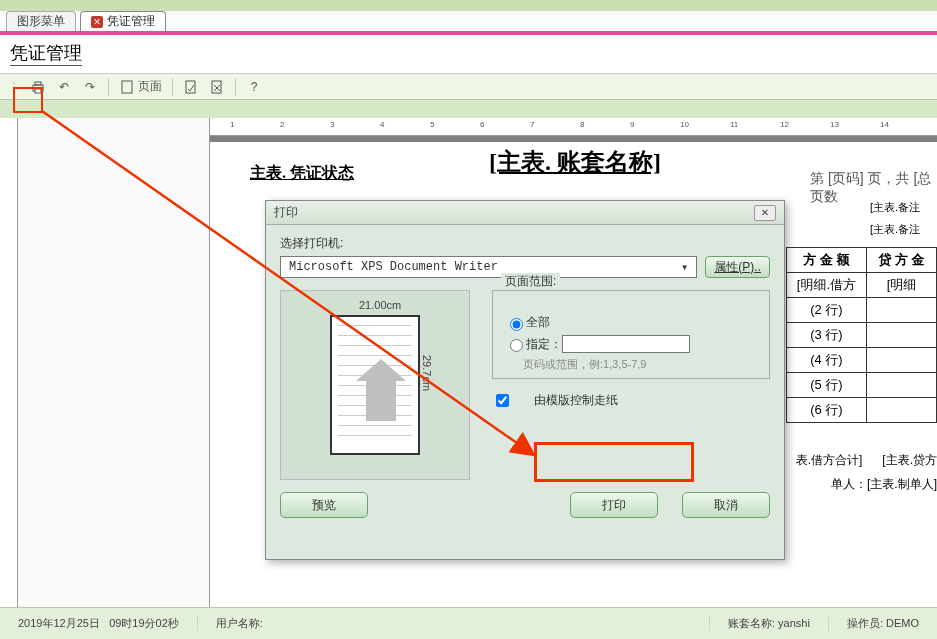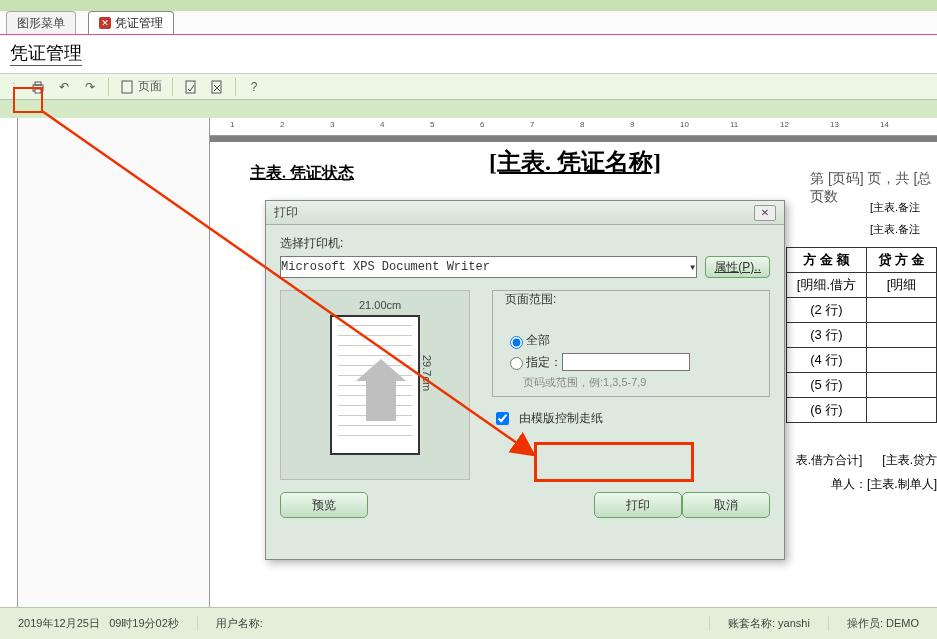--- a/index.html
+++ b/index.html
@@ -16,7 +16,7 @@
   .green-top { height:11px; background:#c8e0b4; }
   .tabs {
     display:flex; align-items:stretch; background:#fbfbfb;
-    border-bottom:1px solid #ec4899; height:24px; padding-left:6px; gap:12px;
+    border-bottom:4px solid #ec4899; height:24px; padding-left:6px; gap:4px;
   }
   .tab {
     display:flex; align-items:center; gap:4px; border:1px solid #aaa;

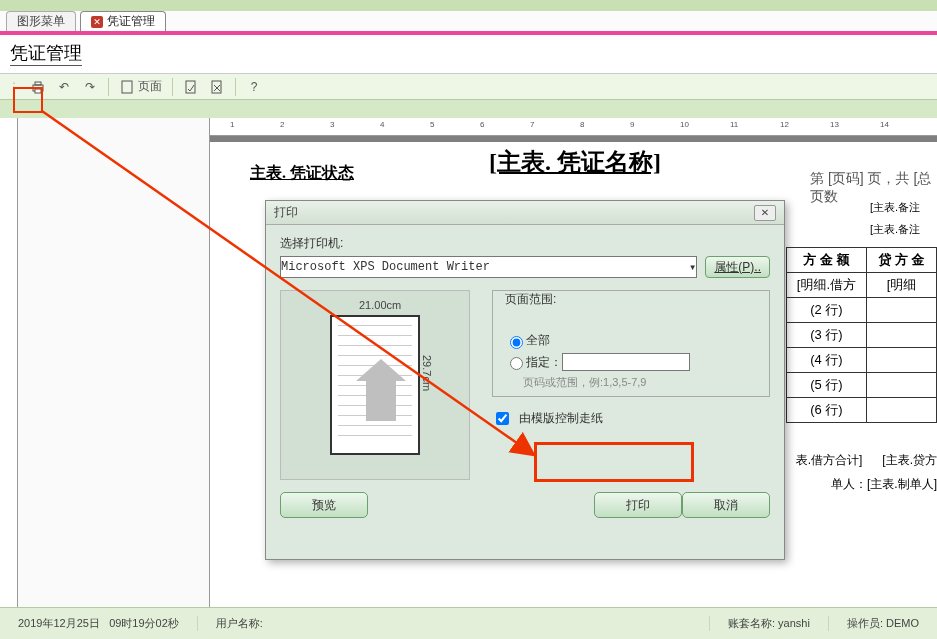--- a/index.html
+++ b/index.html
@@ -244,7 +244,7 @@
     </div>
   <div class="page-body">
     <div class="ph-status">主表. 凭证状态</div>
-    <div class="ph-title">[主表. 凭证名称]</div>
+    <div class="ph-title">[主表. 账套名称]</div>
     <div class="ph-pager">第 [页码] 页，共 [总页数</div>
     <div class="ph-remark">[主表.备注</div>
     <div class="ph-remark2">[主表.备注</div>

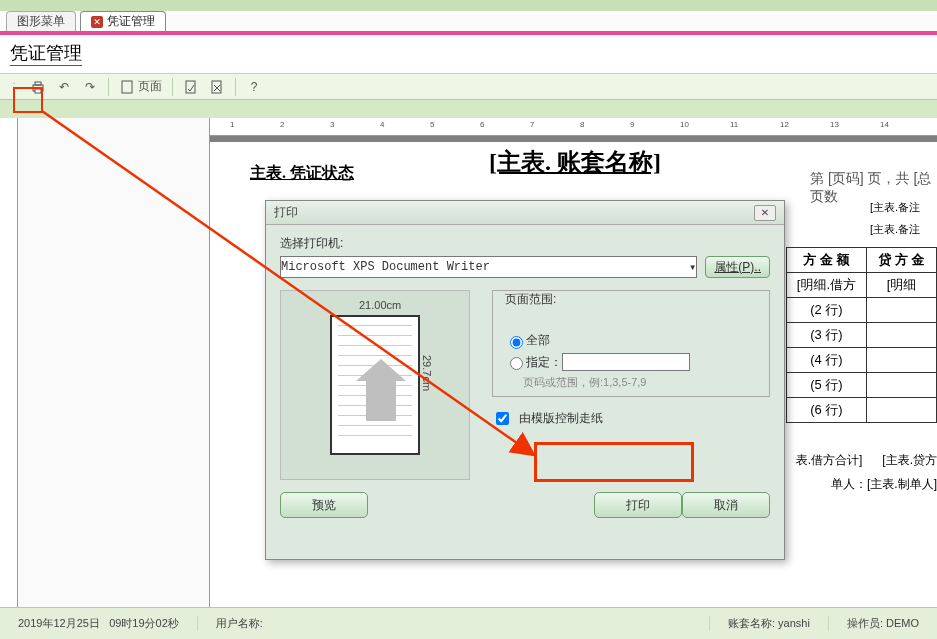--- a/index.html
+++ b/index.html
@@ -107,7 +107,7 @@
   .dlg-body { padding:10px 14px 0 14px; font-size:12px; color:#333; }
   .printer-row { display:flex; gap:8px; align-items:center; margin:4px 0 12px; }
   .printer-sel { flex:1; height:22px; border:1px solid #777; background:#fff;
-    font-family:"Courier New",monospace; font-size:12px; padding:2px 0;
+    font-family:"Courier New",monospace; font-size:12px; padding:2px 8px;
     display:flex; align-items:center; justify-content:space-between; }
   .prop-btn {
     height:22px; background:linear-gradient(#edf7ed,#c2dfc2);

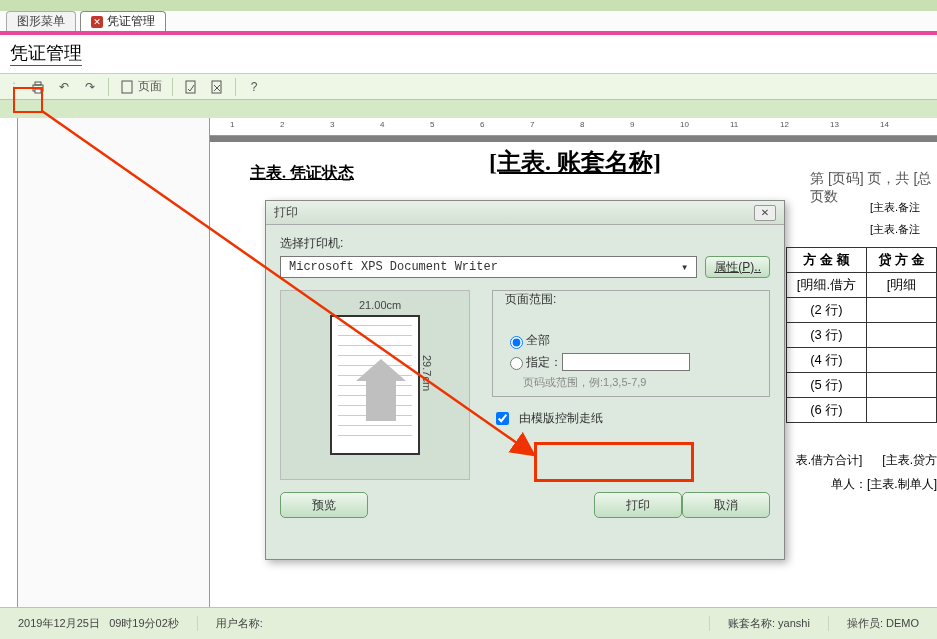--- a/index.html
+++ b/index.html
@@ -135,7 +135,7 @@
   .pw-label{position:absolute;top:8px;left:78px;font-size:11px;color:#444;}
   .ph-label{position:absolute;top:64px;right:36px;font-size:11px;color:#444;writing-mode:vertical-rl;}
   .range-pane { flex:1; }
-  .fieldset { border:1px solid #aaa; padding:18px 12px 6px; background:#dde9de; }
+  .fieldset { border:1px solid #aaa; padding:0 12px 6px; background:#dde9de; }
   .fieldset-legend { font-size:12px; color:#333; margin-bottom:6px; display:block;
     position:relative; top:-18px; left:-4px; background:#dde9de; padding:0 4px; width:fit-content;}
   .radio-row { display:flex; align-items:center; margin:4px 0; font-size:12px;}

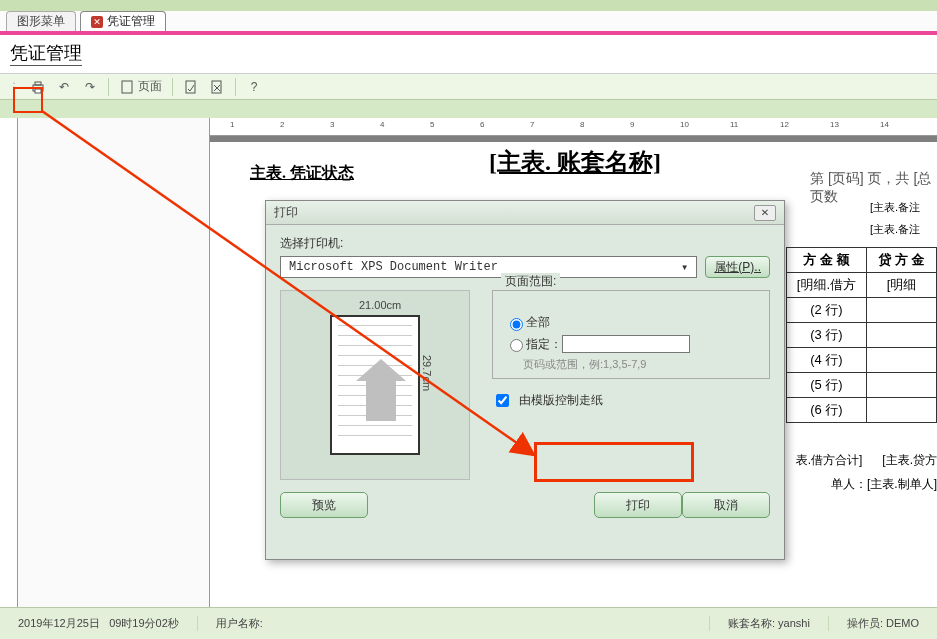--- a/index.html
+++ b/index.html
@@ -141,7 +141,7 @@
   .radio-row { display:flex; align-items:center; margin:4px 0; font-size:12px;}
   .range-input{ height:18px; width:128px; border:1px solid #777;background:#fff;}
   .hint { font-size:11px; color:#888; margin:4px 0 0 18px;}
-  .check-row { margin-top:12px; display:flex; align-items:center; gap:7px; font-size:12px;}
+  .check-row { margin-top:12px; display:flex; align-items:center; gap:22px; font-size:12px;}
   .dlg-buttons { display:flex; padding:12px 14px; justify-content:flex-start;}
   .dlg-buttons .spacer{flex:1;}
   .soft-btn {

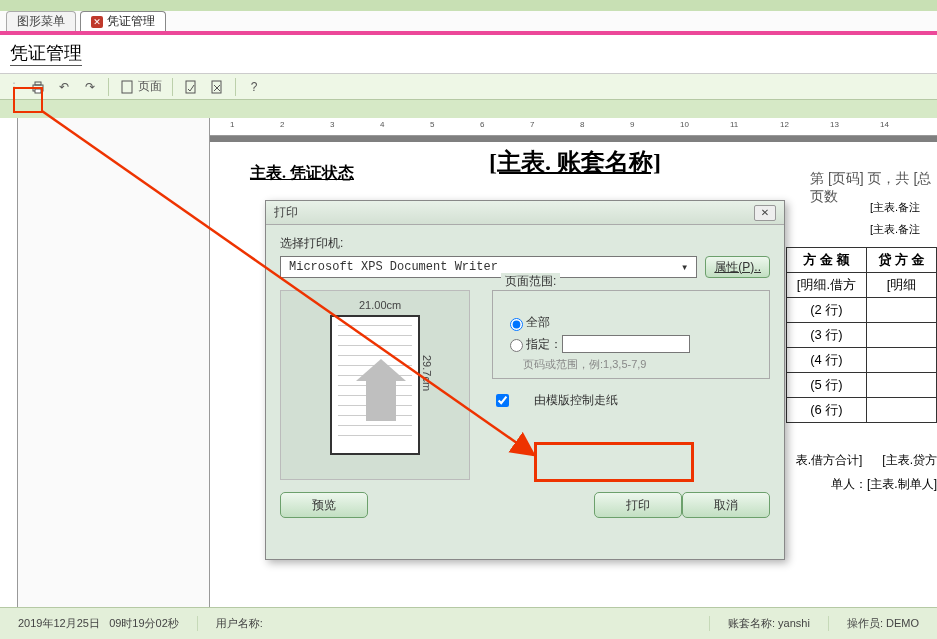--- a/index.html
+++ b/index.html
@@ -142,7 +142,7 @@
   .range-input{ height:18px; width:128px; border:1px solid #777;background:#fff;}
   .hint { font-size:11px; color:#888; margin:4px 0 0 18px;}
   .check-row { margin-top:12px; display:flex; align-items:center; gap:22px; font-size:12px;}
-  .dlg-buttons { display:flex; padding:12px 14px; justify-content:flex-start;}
+  .dlg-buttons { display:flex; gap:24px; padding:12px 14px; justify-content:flex-start;}
   .dlg-buttons .spacer{flex:1;}
   .soft-btn {
     min-width:88px; height:26px; background:linear-gradient(#edf7ed,#c2dfc2);

